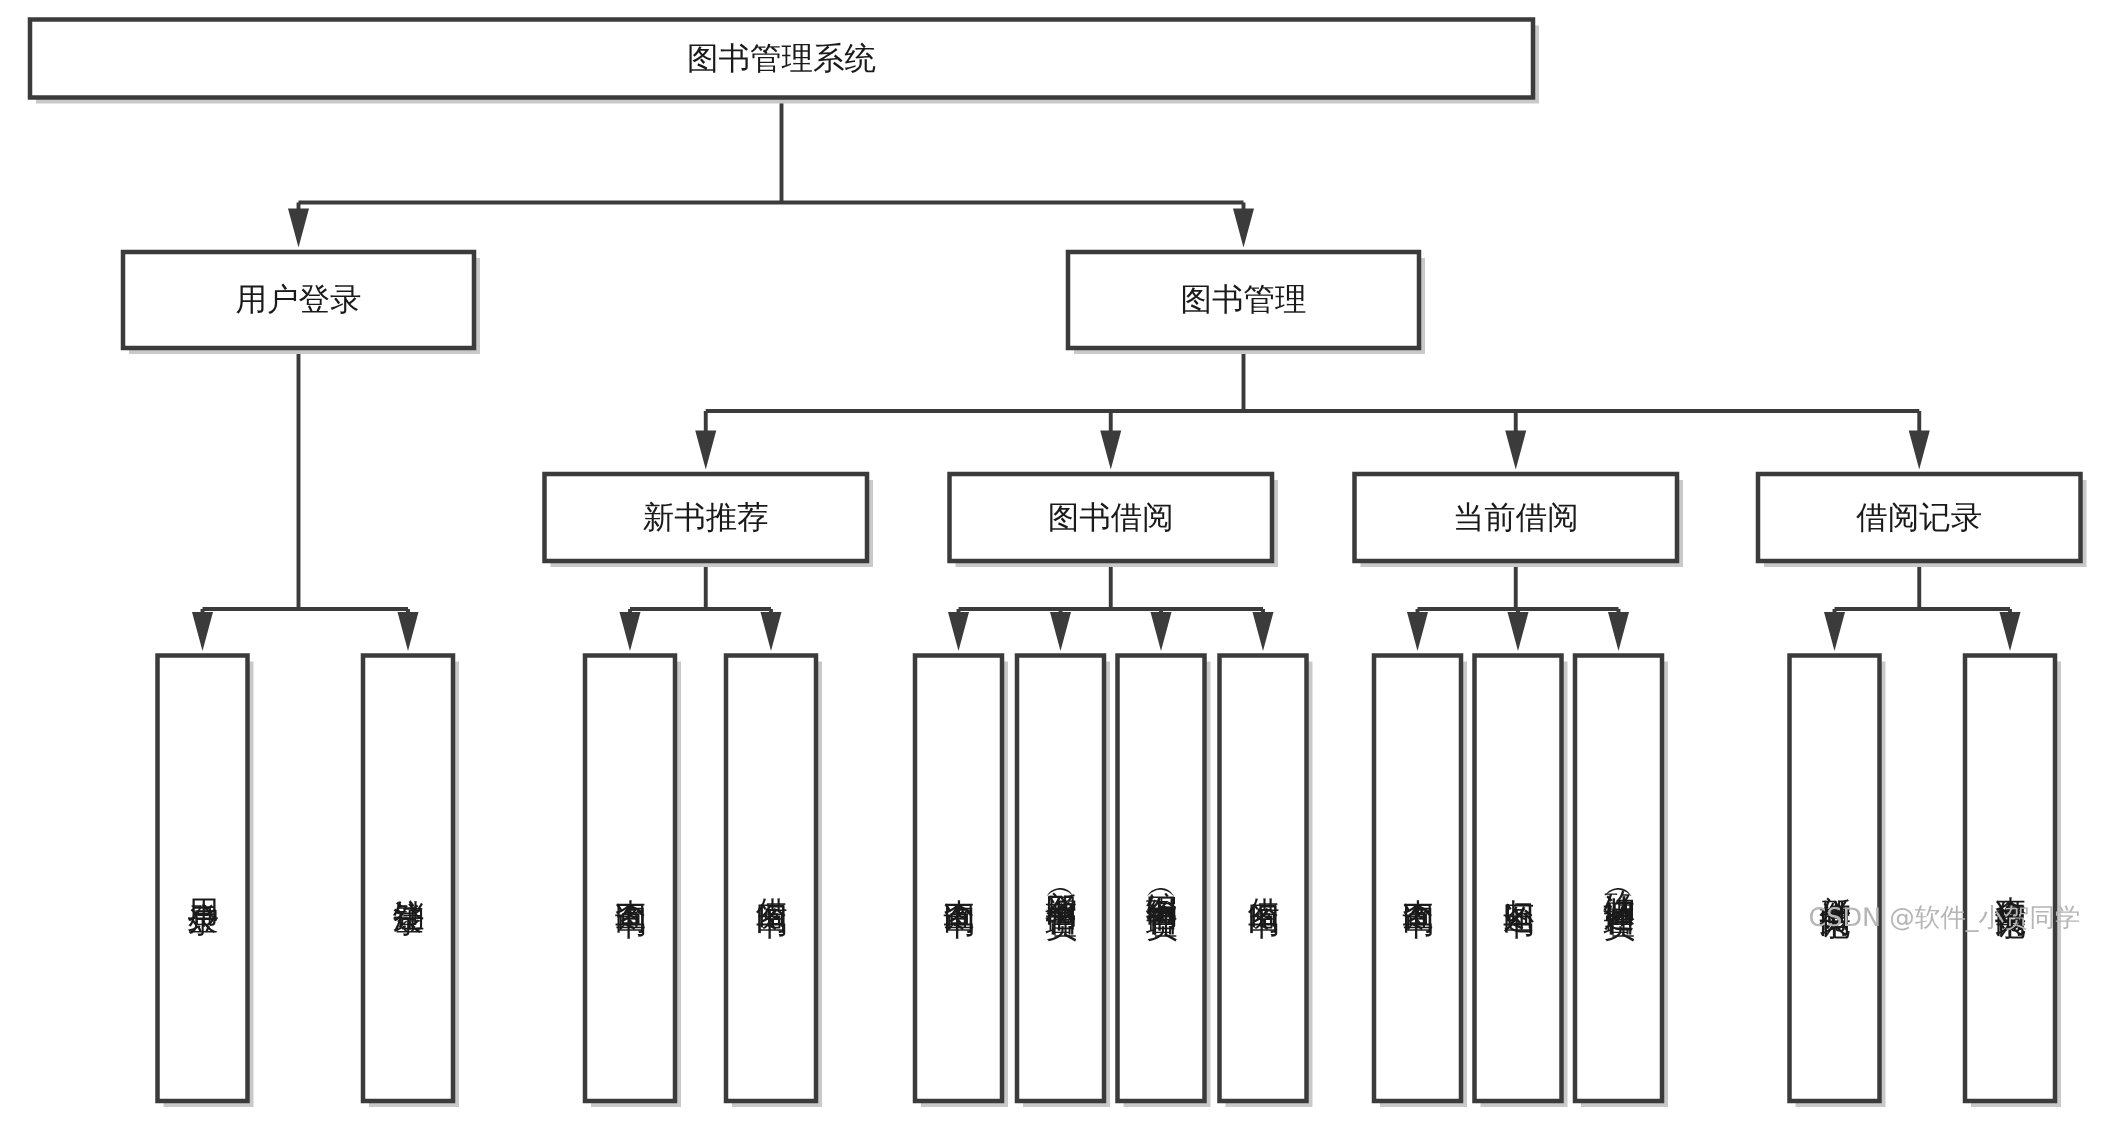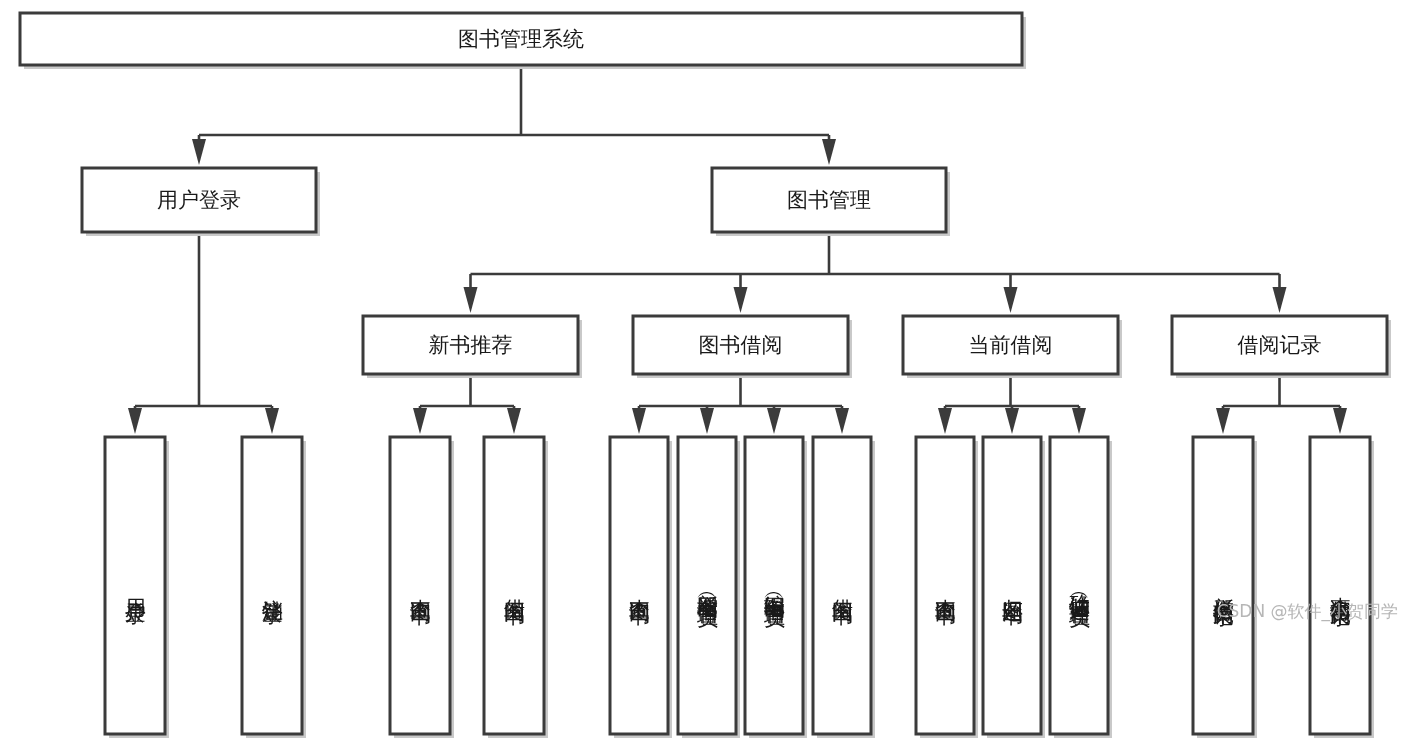--- a/index.html
+++ b/index.html
@@ -64,7 +64,7 @@
   }
   .watermark {
     position: absolute;
-    right: 7px;
+    right: 18px;
     bottom: 6px;
     font-family: "DejaVu Sans", "Liberation Sans", sans-serif;
     font-size: 17px;

